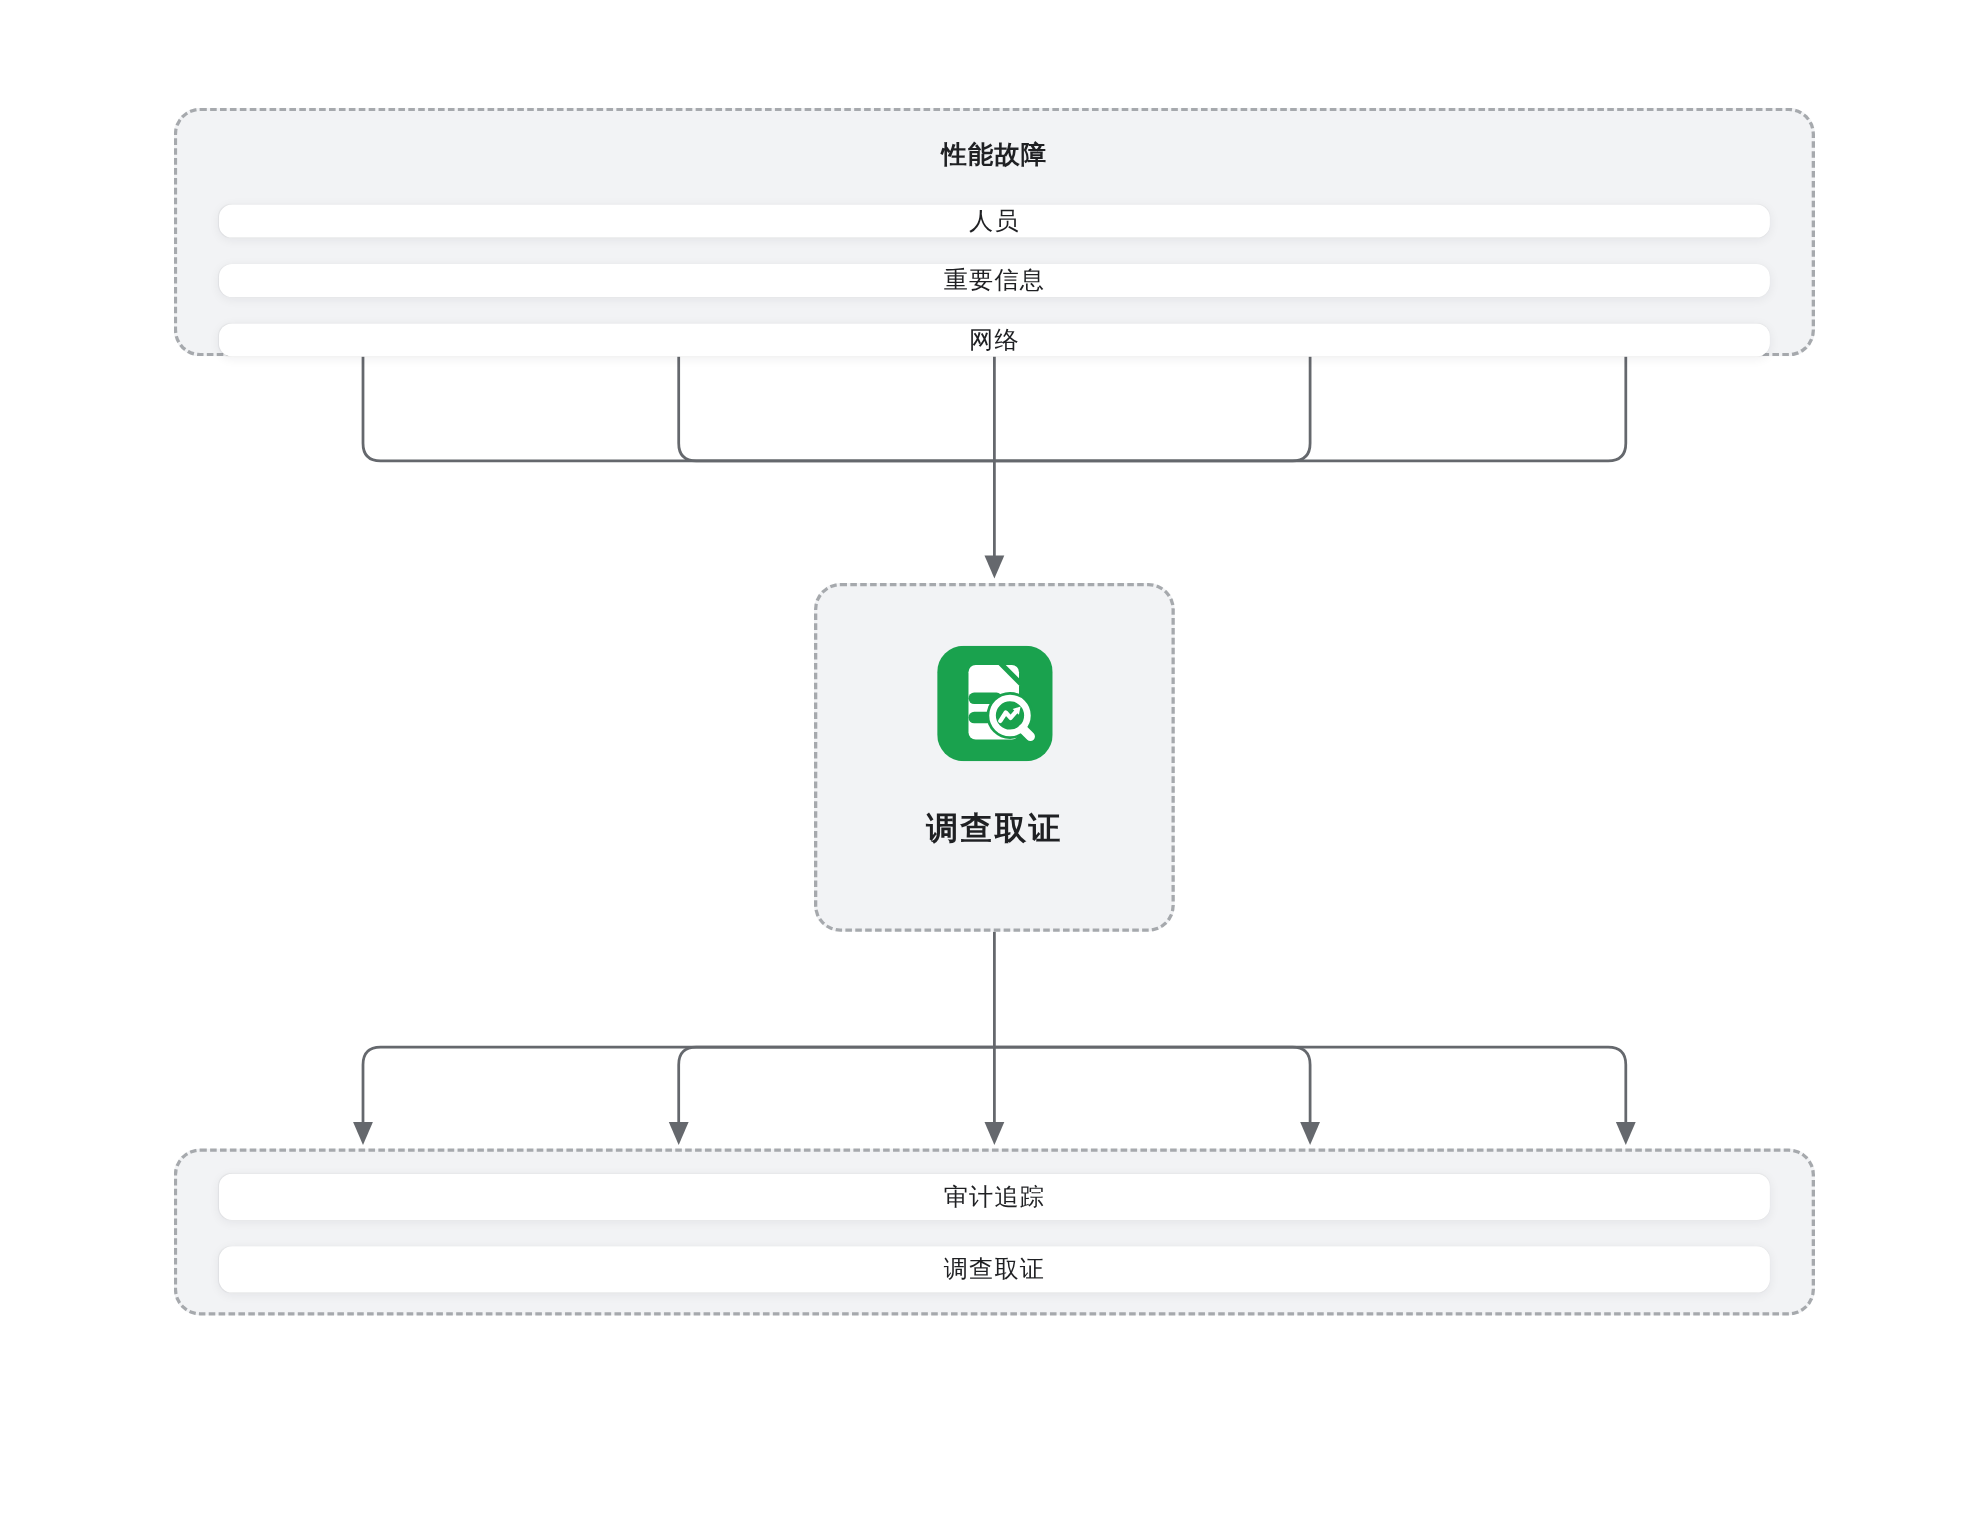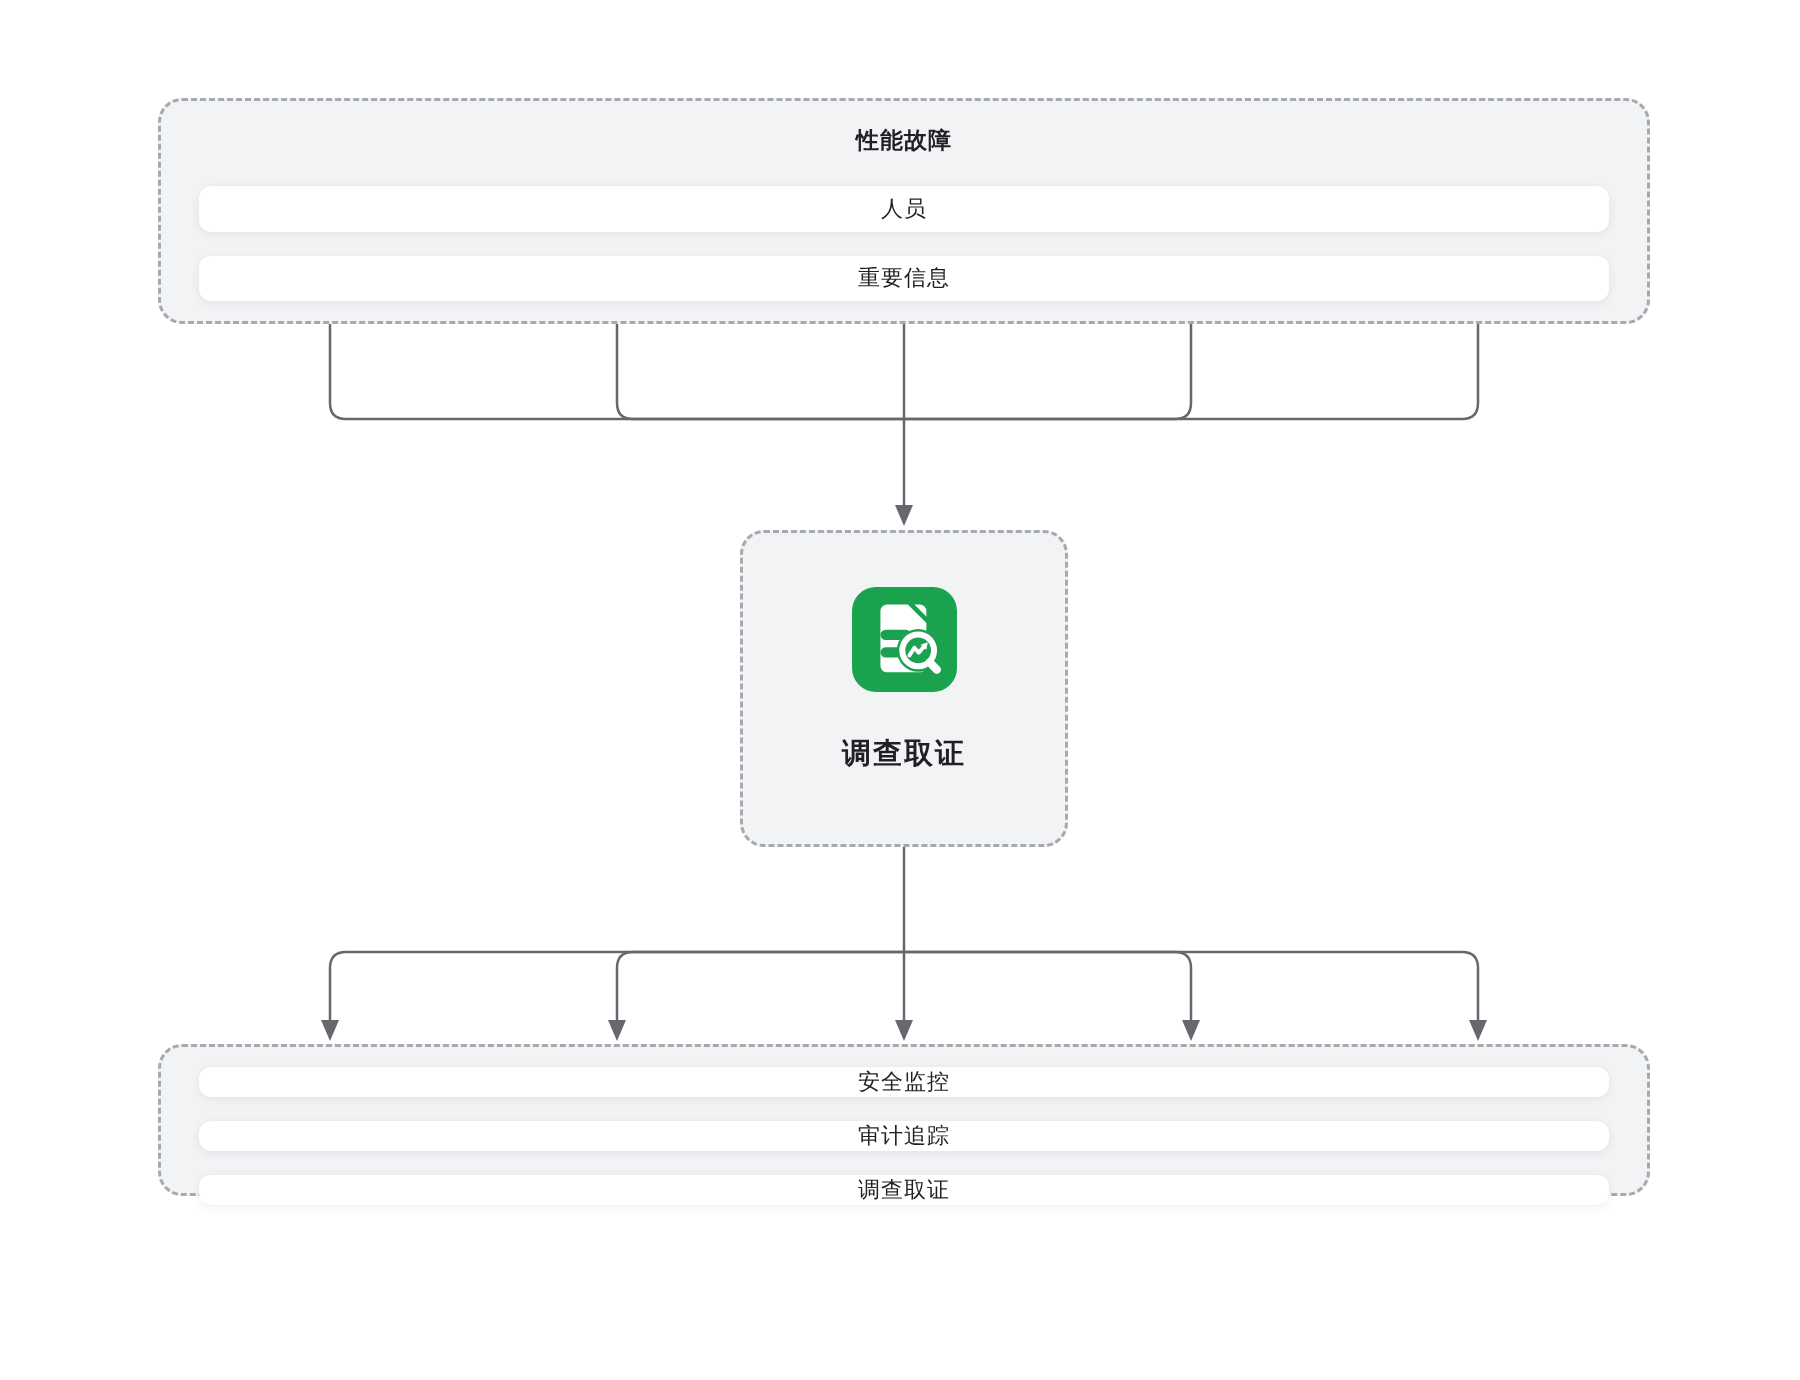--- a/index.html
+++ b/index.html
@@ -120,6 +120,9 @@
       <div class="card">
         <span>重要信息</span>
       </div>
+      <div class="card">
+        <span>网络</span>
+      </div>
     </div>
   </div>
 

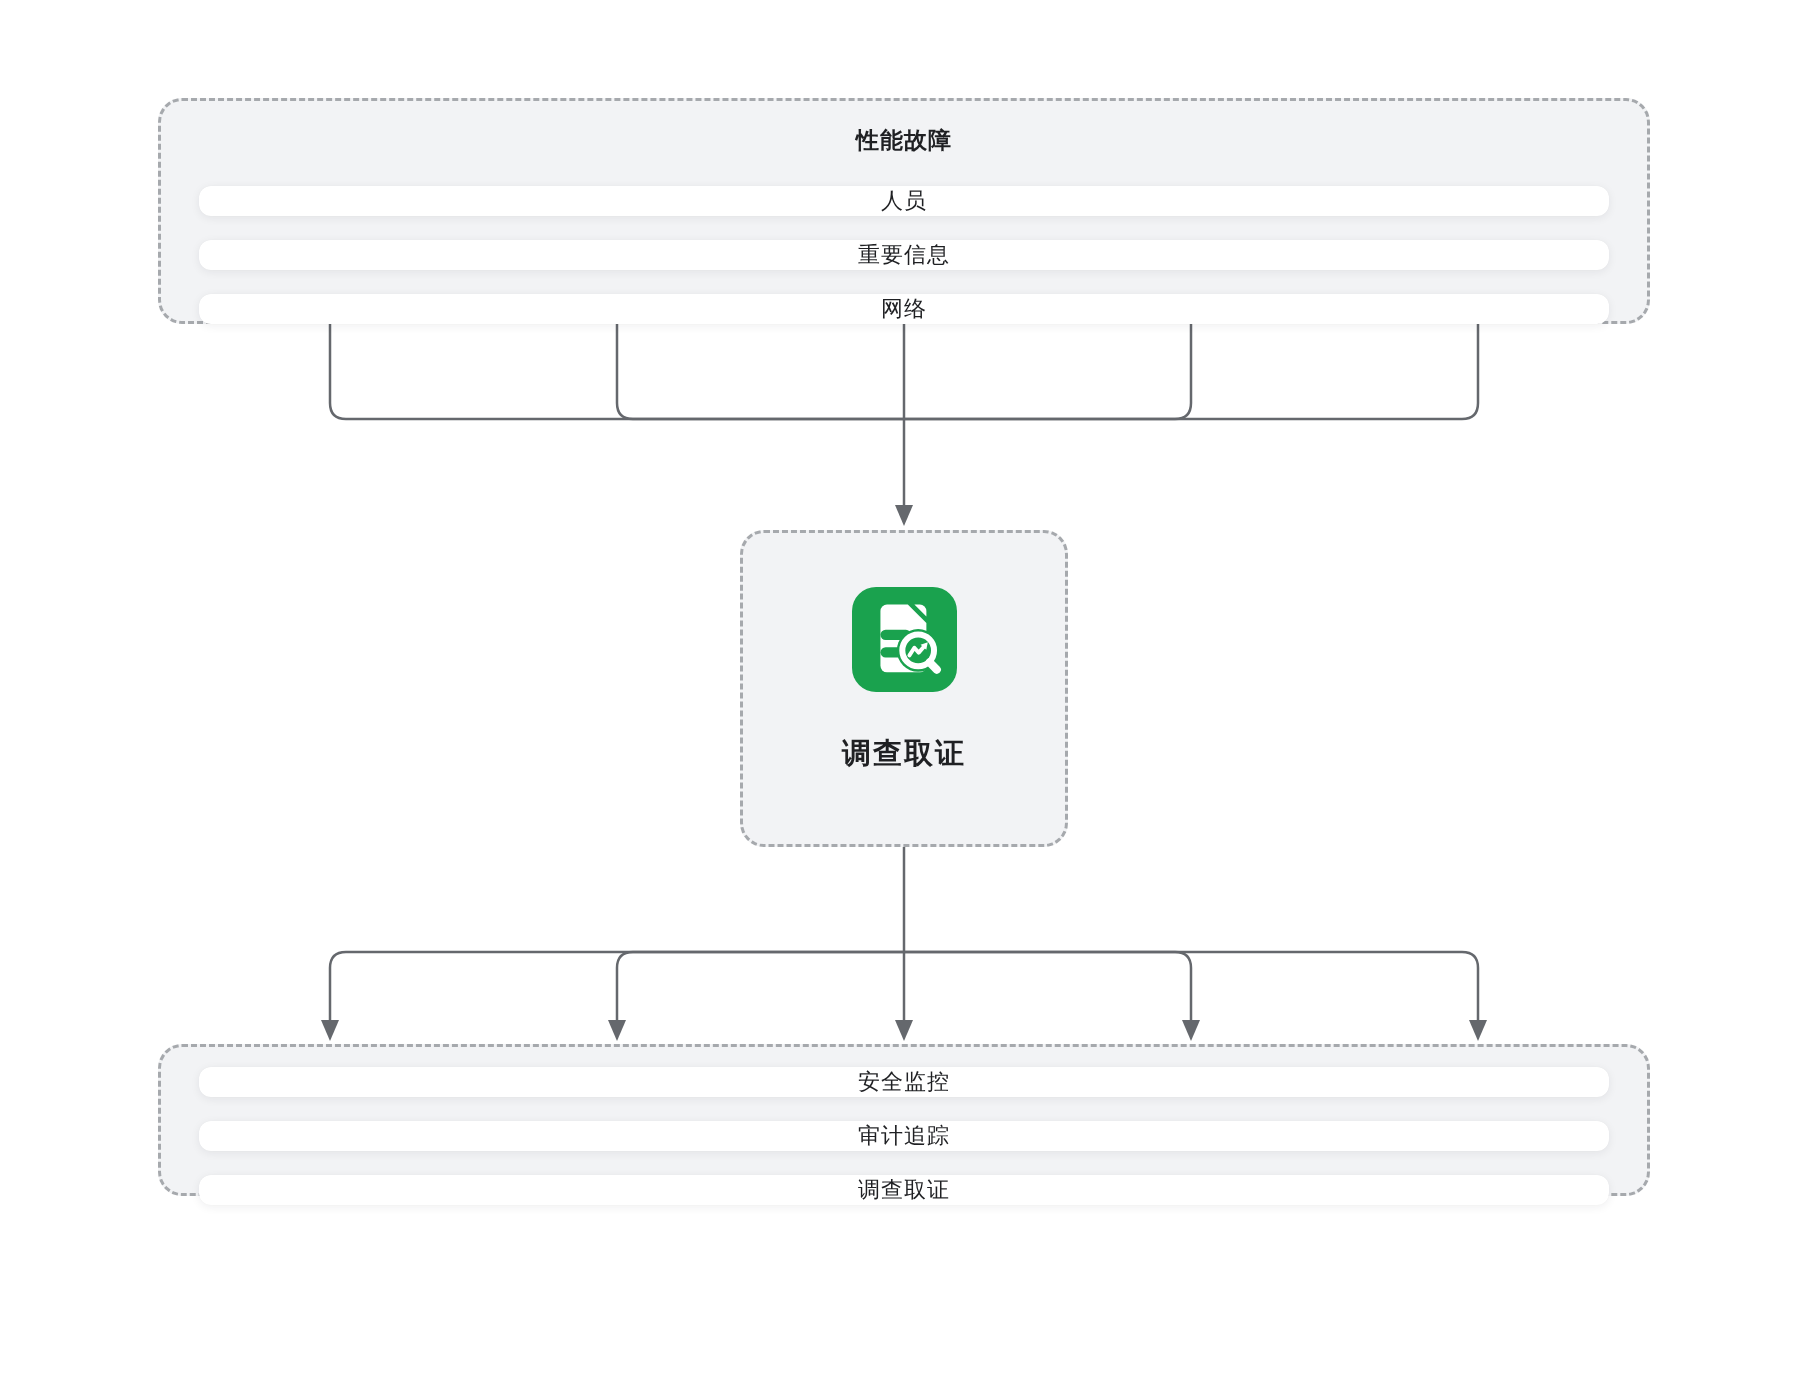--- a/index.html
+++ b/index.html
@@ -153,9 +153,6 @@
   <div class="group group-bottom">
     <div class="cards">
       <div class="card">
-        <span>安全监控</span>
-      </div>
-      <div class="card">
         <span>审计追踪</span>
       </div>
       <div class="card">

